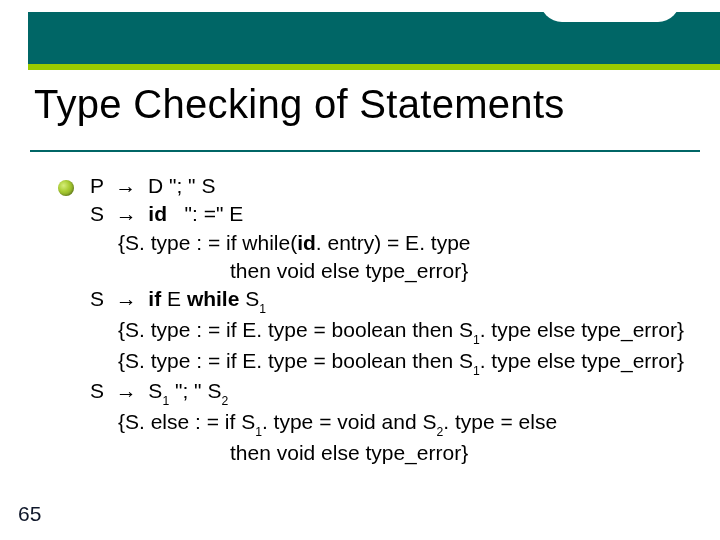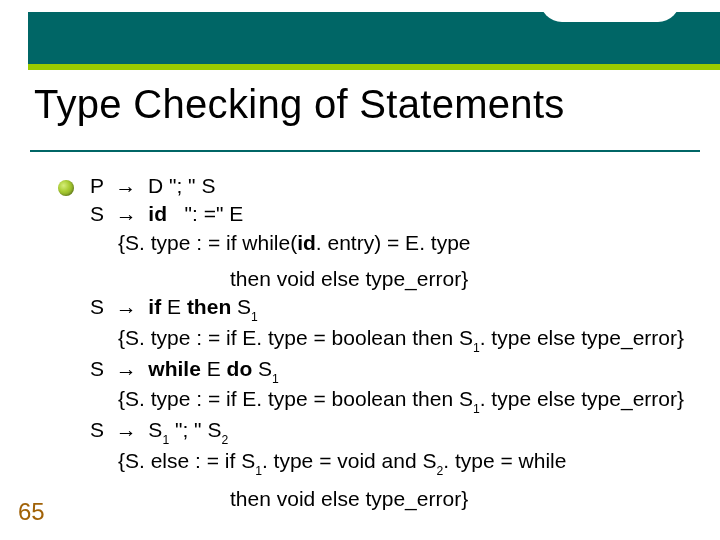--- a/index.html
+++ b/index.html
@@ -75,7 +75,7 @@
   }
   .body .line { display: block; }
   .ind1 { padding-left: 28px; }
-  .ind2 { padding-left: 140px; margin-top: 8px; }
+  .ind2 { padding-left: 140px; }
   .sub  { font-size: 0.58em; vertical-align: sub; position: relative; top: 0.15em; }
   .pagenum {
     position: absolute;

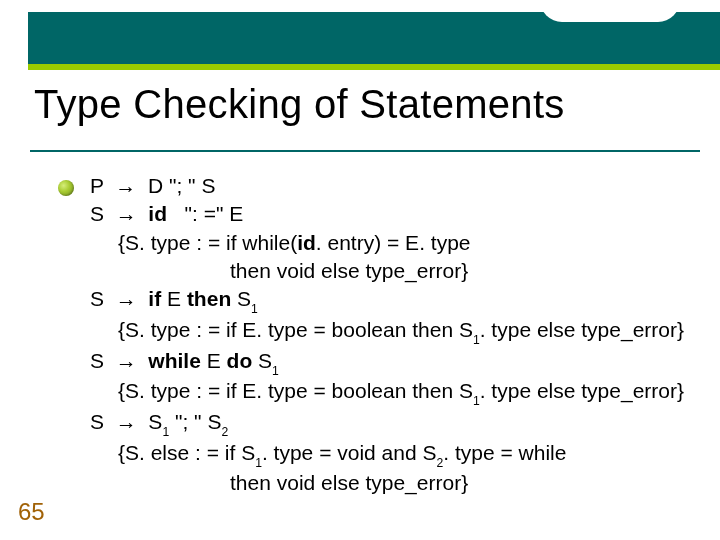--- a/index.html
+++ b/index.html
@@ -121,7 +121,7 @@
     <span class="line">
       <span>S</span>
       &nbsp;→&nbsp;
-      <b>if</b><span>  E  </span><b>then</b><span>  S</span><span class="sub">1</span>
+      <b>if</b><span>  E  </span><b>while</b><span>  S</span><span class="sub">1</span>
     </span>
     <span class="line ind1">
       <span>{S. type : = if E. type = boolean then S</span><span class="sub">1</span><span>. type else type_error}</span>

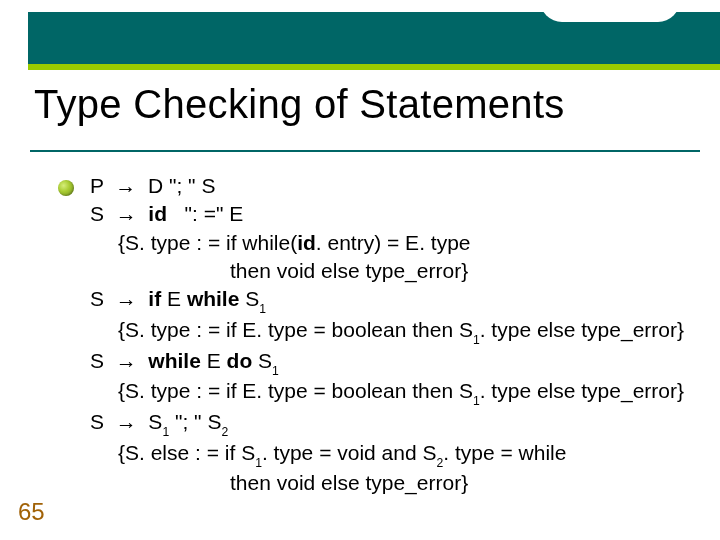--- a/index.html
+++ b/index.html
@@ -127,11 +127,6 @@
       <span>{S. type : = if E. type = boolean then S</span><span class="sub">1</span><span>. type else type_error}</span>
     </span>
 
-    <span class="line">
-      <span>S</span>
-      &nbsp;→&nbsp;
-      <b>while</b><span>  E  </span><b>do</b><span>  S</span><span class="sub">1</span>
-    </span>
     <span class="line ind1">
       <span>{S. type : = if E. type = boolean then S</span><span class="sub">1</span><span>. type else type_error}</span>
     </span>

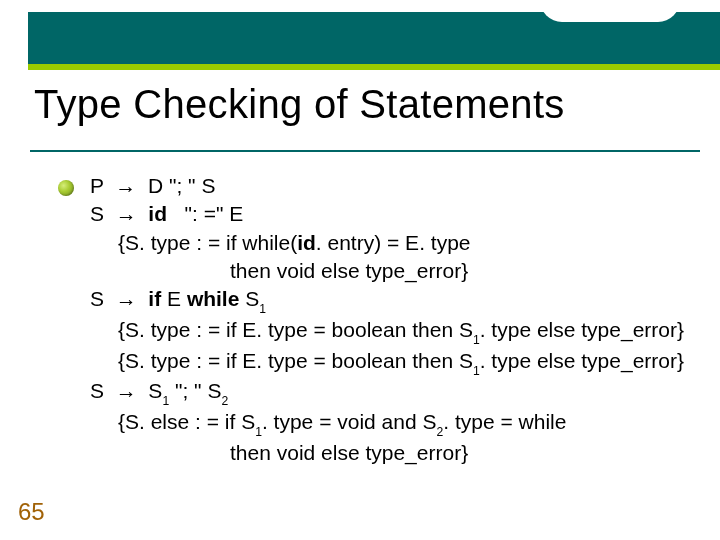--- a/index.html
+++ b/index.html
@@ -137,7 +137,7 @@
       <span>S</span><span class="sub">1</span><span> "; "  S</span><span class="sub">2</span>
     </span>
     <span class="line ind1">
-      <span>{S. else : = if S</span><span class="sub">1</span><span>. type = void and S</span><span class="sub">2</span><span>. type = while</span>
+      <span>{S. else : = if S</span><span class="sub">1</span><span>. type = void and S</span><span class="sub">2</span><span>. type = else</span>
     </span>
     <span class="line ind2">then void else type_error}</span>
 

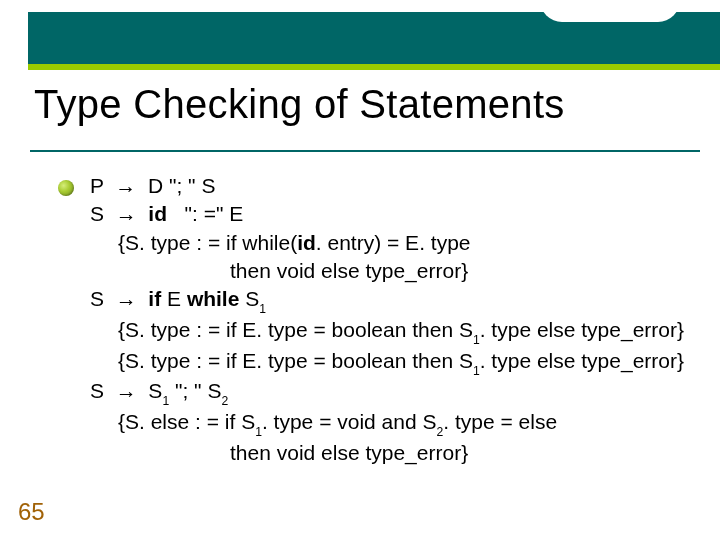--- a/index.html
+++ b/index.html
@@ -81,8 +81,8 @@
     position: absolute;
     left: 18px;
     bottom: 14px;
-    font-size: 24px;
-    color: #a16207;
+    font-size: 21px;
+    color: #0f172a;
   }
 </style>
 </head>

